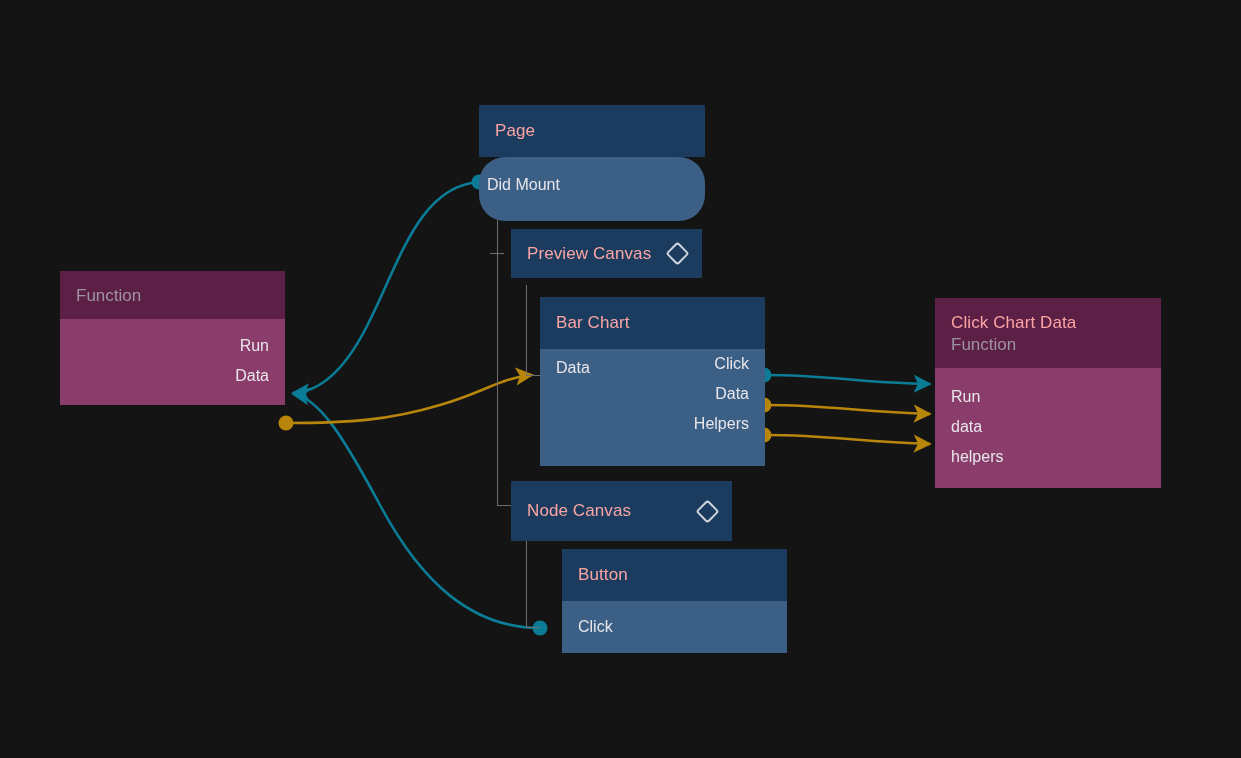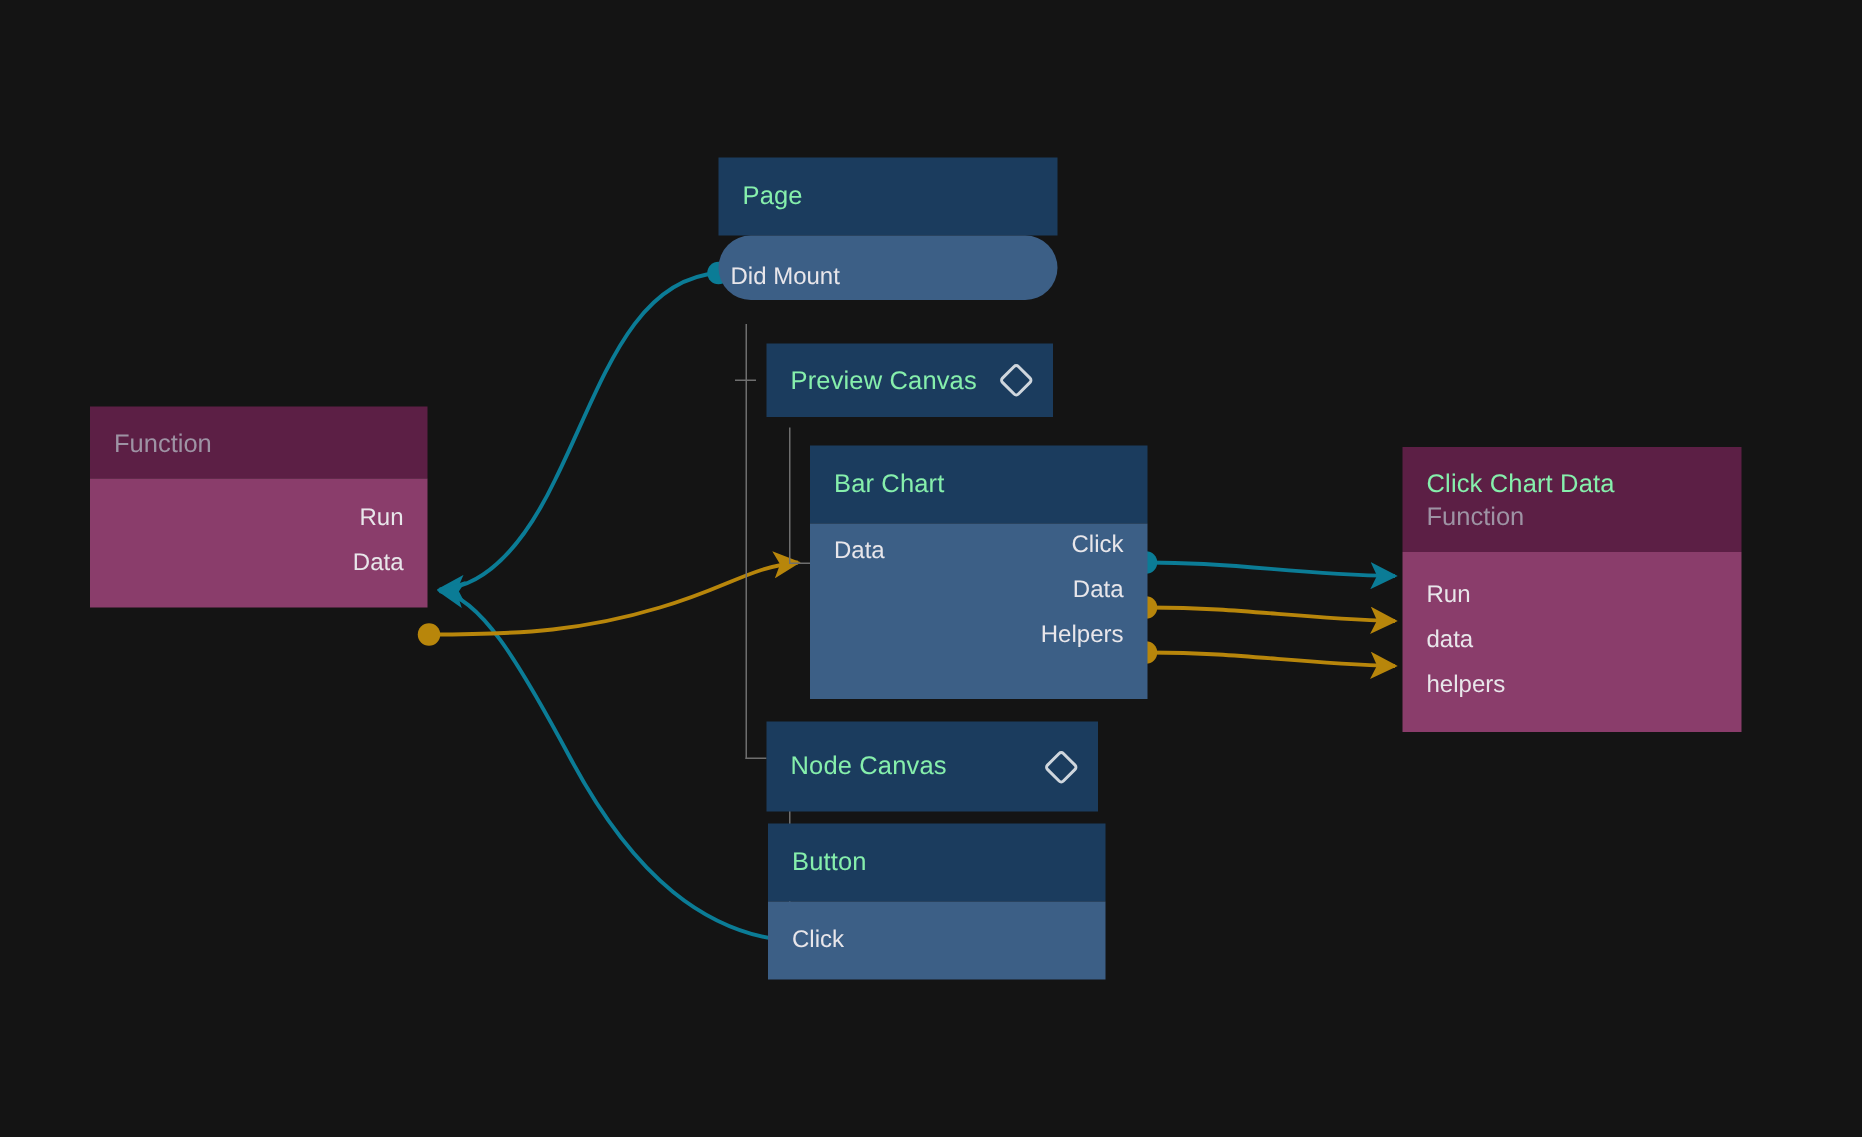--- a/index.html
+++ b/index.html
@@ -40,7 +40,7 @@
     justify-content: space-between;
   }
   .n-title {
-    color: #86efac;
+    color: #fca5a5;
     font-size: 17px;
     line-height: 22px;
     letter-spacing: .1px;

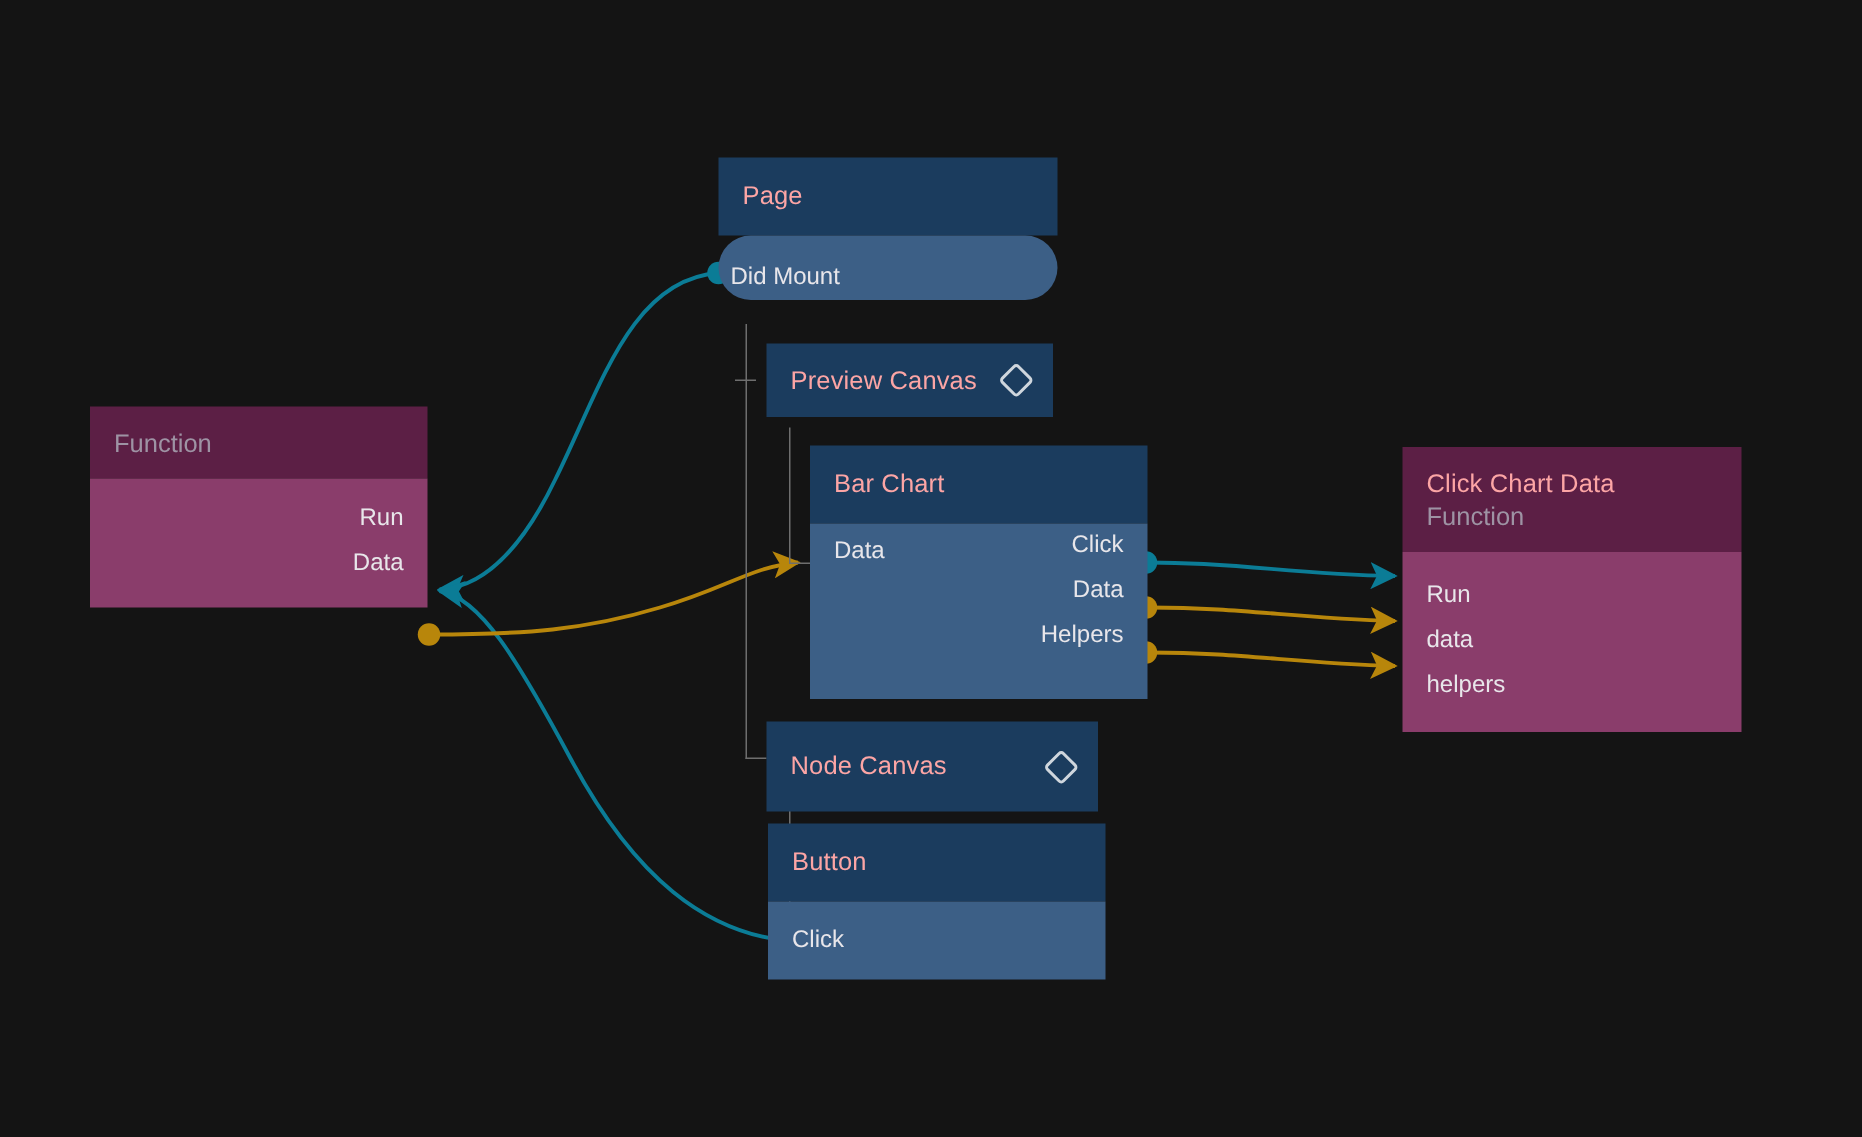--- a/index.html
+++ b/index.html
@@ -177,7 +177,7 @@
     <div class="n-head">
       <div class="n-title">Page</div>
     </div>
-    <div class="n-body" style="height:43px; padding:0 8px;border-radius:26px;">
+    <div class="n-body" style="height:64px; padding:0 8px;border-radius:26px;">
       <div class="port-row in" style="height:55px;">
         <span>Did Mount</span>
       </div>

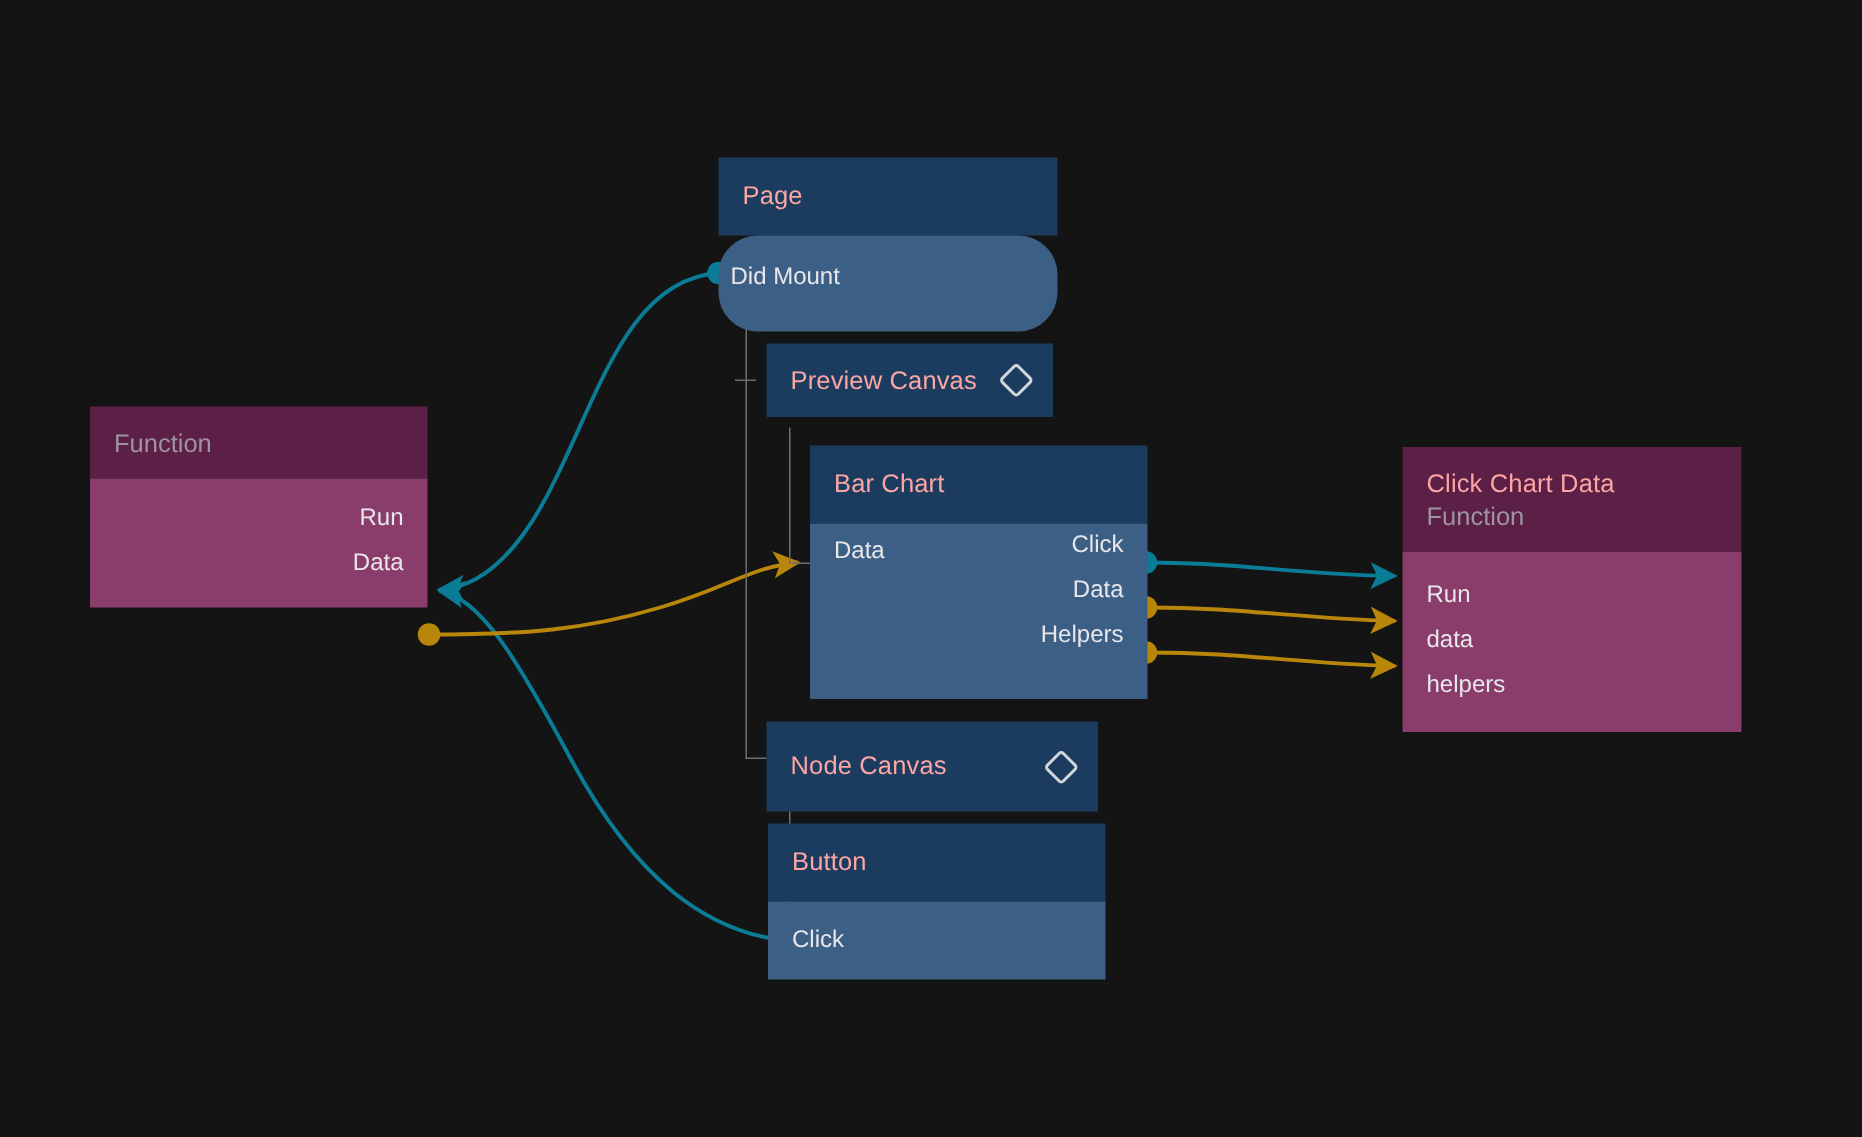--- a/index.html
+++ b/index.html
@@ -220,7 +220,7 @@
     </div>
   </div>
 
-  <div class="node comp" style="left:512px; top:549px; width:225px;">
+  <div class="node comp" style="left:562px; top:549px; width:225px;">
     <div class="n-head">
       <div class="n-title">Button</div>
     </div>

